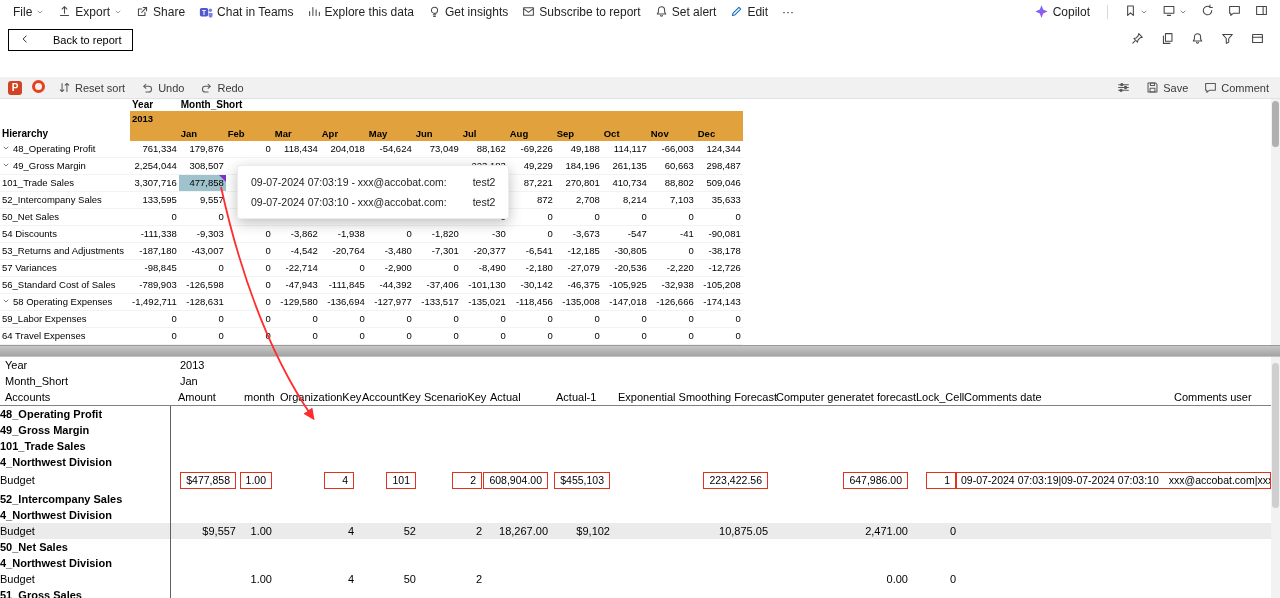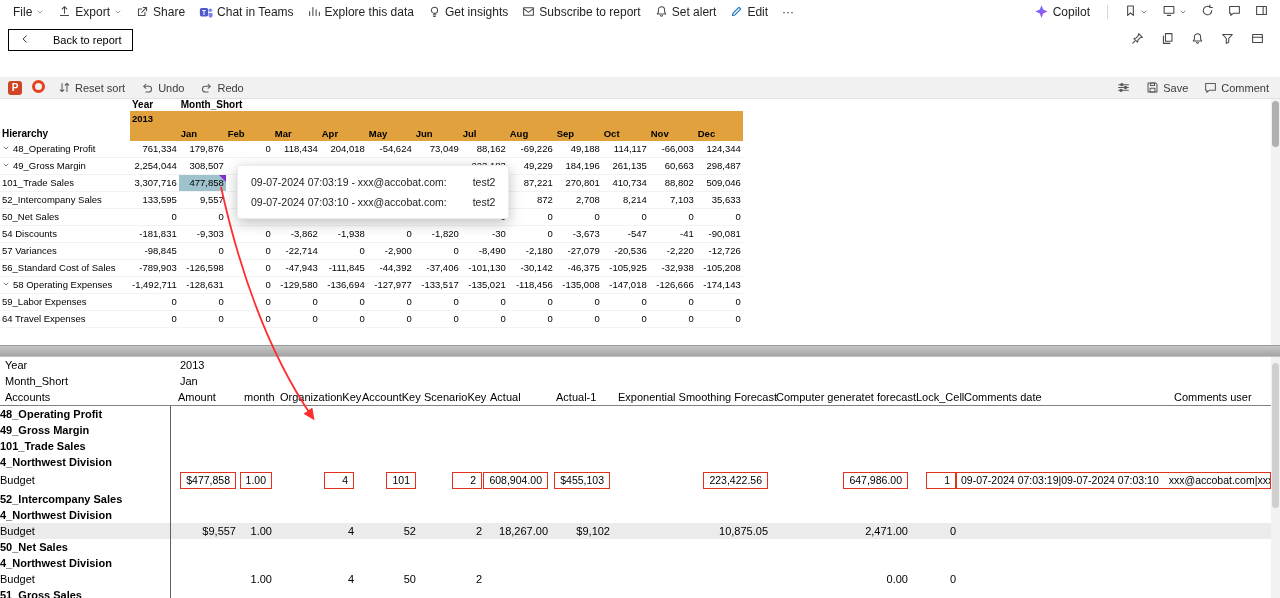--- a/index.html
+++ b/index.html
@@ -487,7 +487,7 @@
         </tr>
         <tr class="datarow">
           <td class="rlabel ind2">54 Discounts</td>
-          <td class="val total">-181,831</td>
+          <td class="val total">-111,338</td>
           <td class="val">-9,303</td>
           <td class="val">0</td>
           <td class="val">-3,862</td>

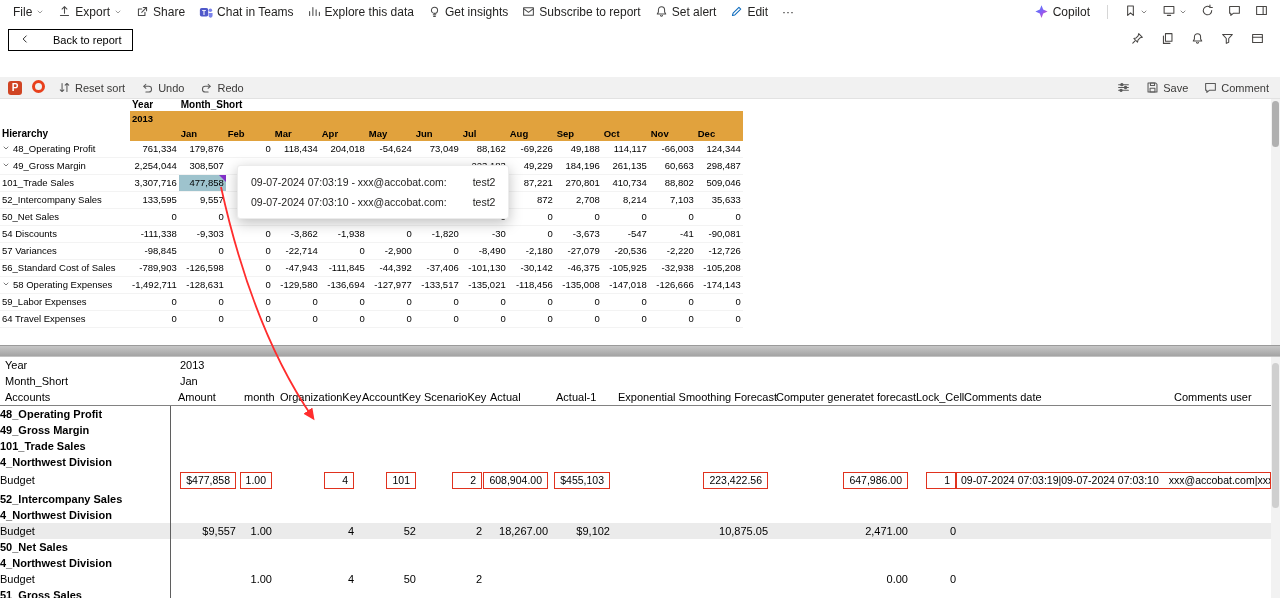--- a/index.html
+++ b/index.html
@@ -502,6 +502,22 @@
           <td class="val">-90,081</td>
         </tr>
         <tr class="datarow">
+          <td class="rlabel ind2">53_Returns and Adjustments</td>
+          <td class="val total">-187,180</td>
+          <td class="val">-43,007</td>
+          <td class="val">0</td>
+          <td class="val">-4,542</td>
+          <td class="val">-20,764</td>
+          <td class="val">-3,480</td>
+          <td class="val">-7,301</td>
+          <td class="val">-20,377</td>
+          <td class="val">-6,541</td>
+          <td class="val">-12,185</td>
+          <td class="val">-30,805</td>
+          <td class="val">0</td>
+          <td class="val">-38,178</td>
+        </tr>
+        <tr class="datarow">
           <td class="rlabel ind2">57 Variances</td>
           <td class="val total">-98,845</td>
           <td class="val">0</td>

